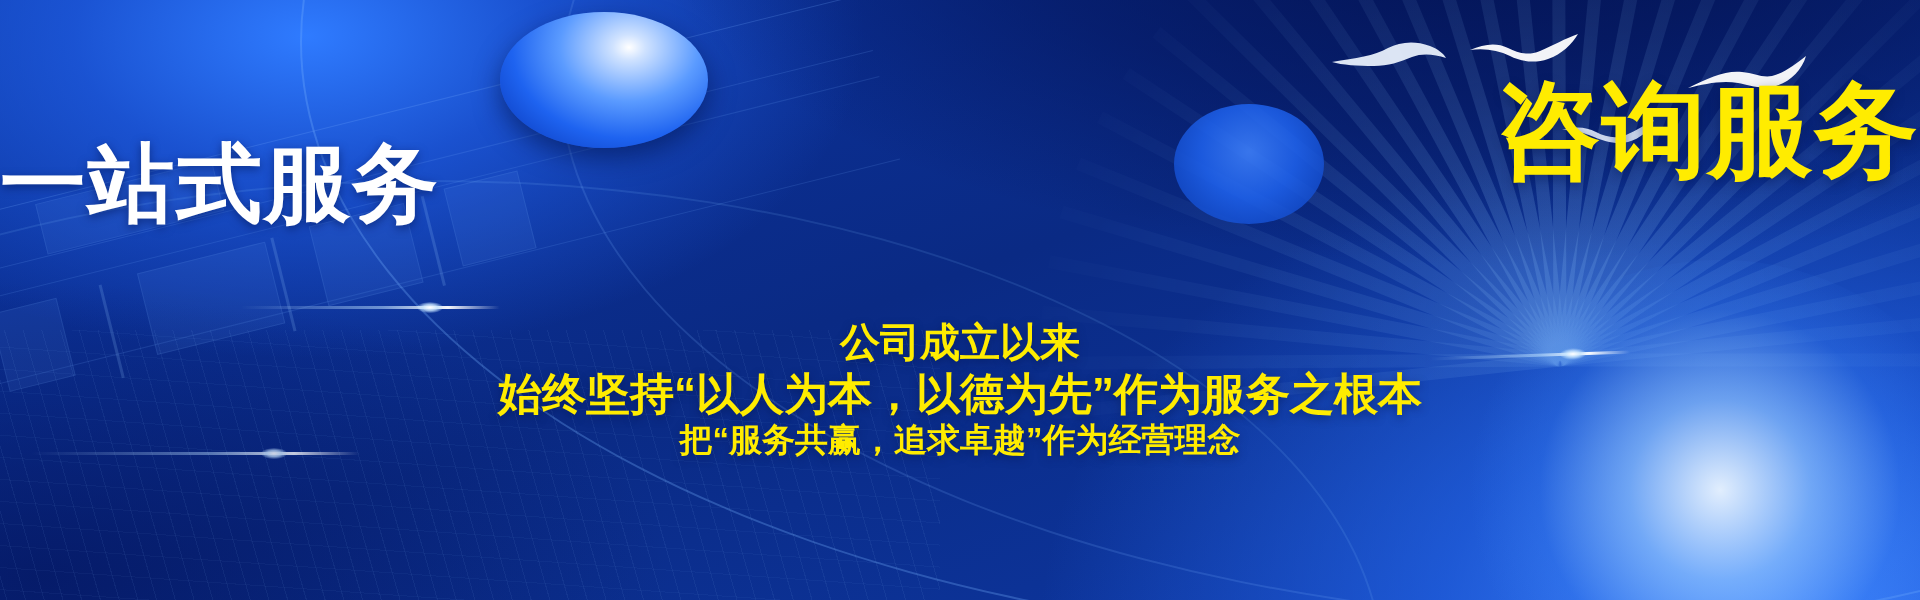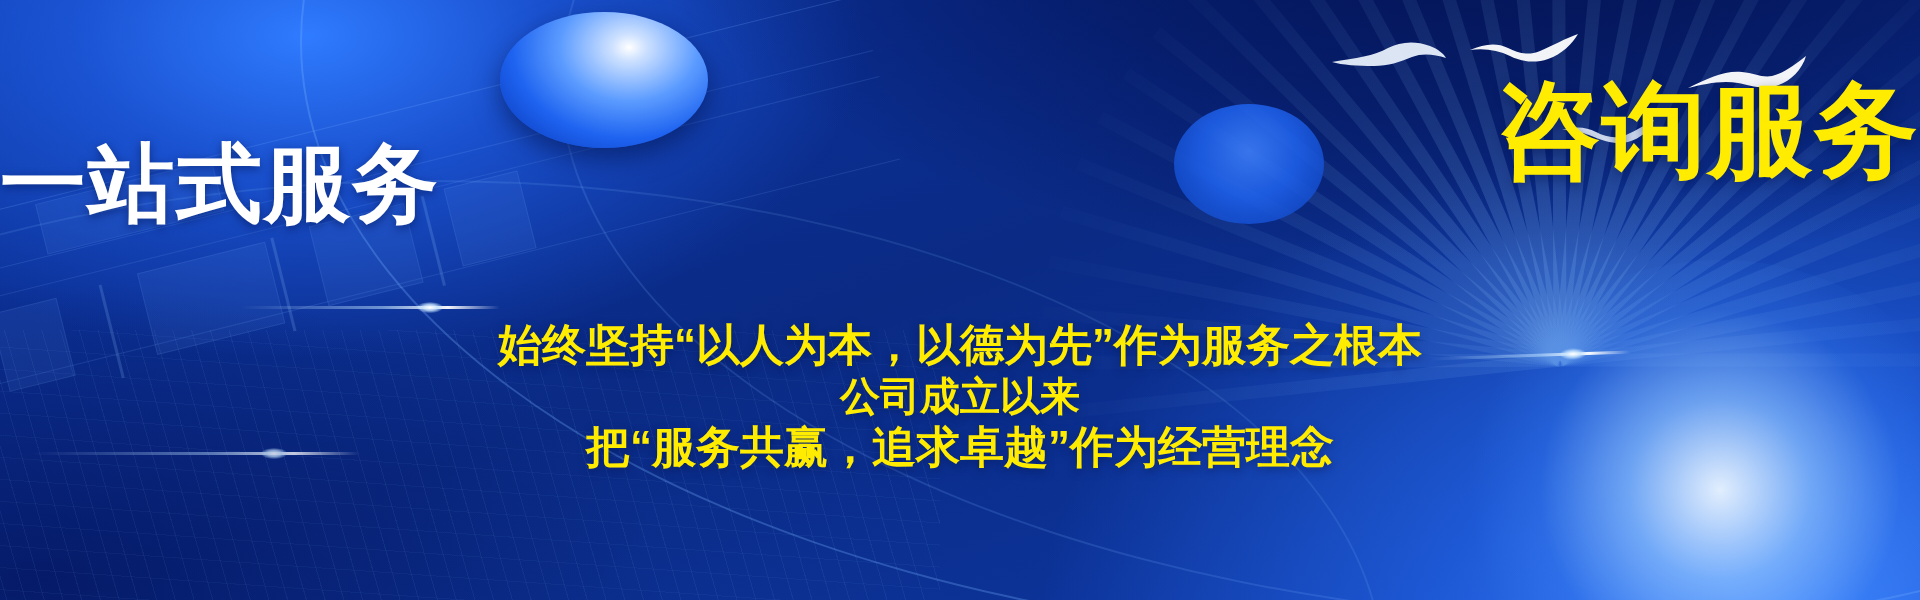--- a/index.html
+++ b/index.html
@@ -314,8 +314,8 @@
   </div>
 
   <div class="subtext">
+    <div class="line l1">公司成立以来</div>
     <div class="line l2">始终坚持“以人为本，以德为先”作为服务之根本</div>
-    <div class="line l1">公司成立以来</div>
     <div class="line l3">把“服务共赢，追求卓越”作为经营理念</div>
   </div>
 

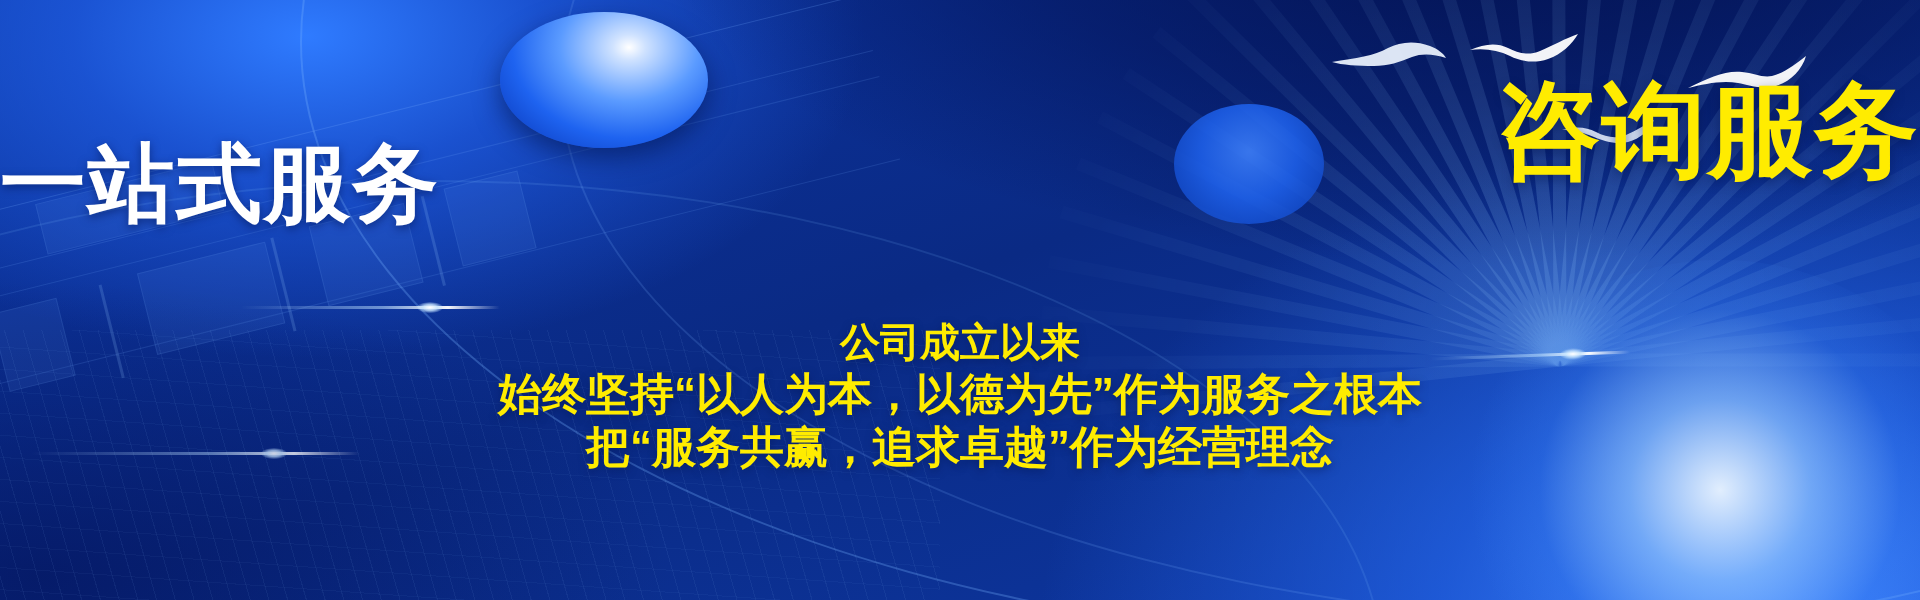--- a/index.html
+++ b/index.html
@@ -205,7 +205,7 @@
   }
   .subtext .l1 { font-size: 40px; }
   .subtext .l2 { font-size: 44px; }
-  .subtext .l3 { font-size: 44px; }
+  .subtext .l3 { font-size: 33px; }
 </style>
 </head>
 <body>

